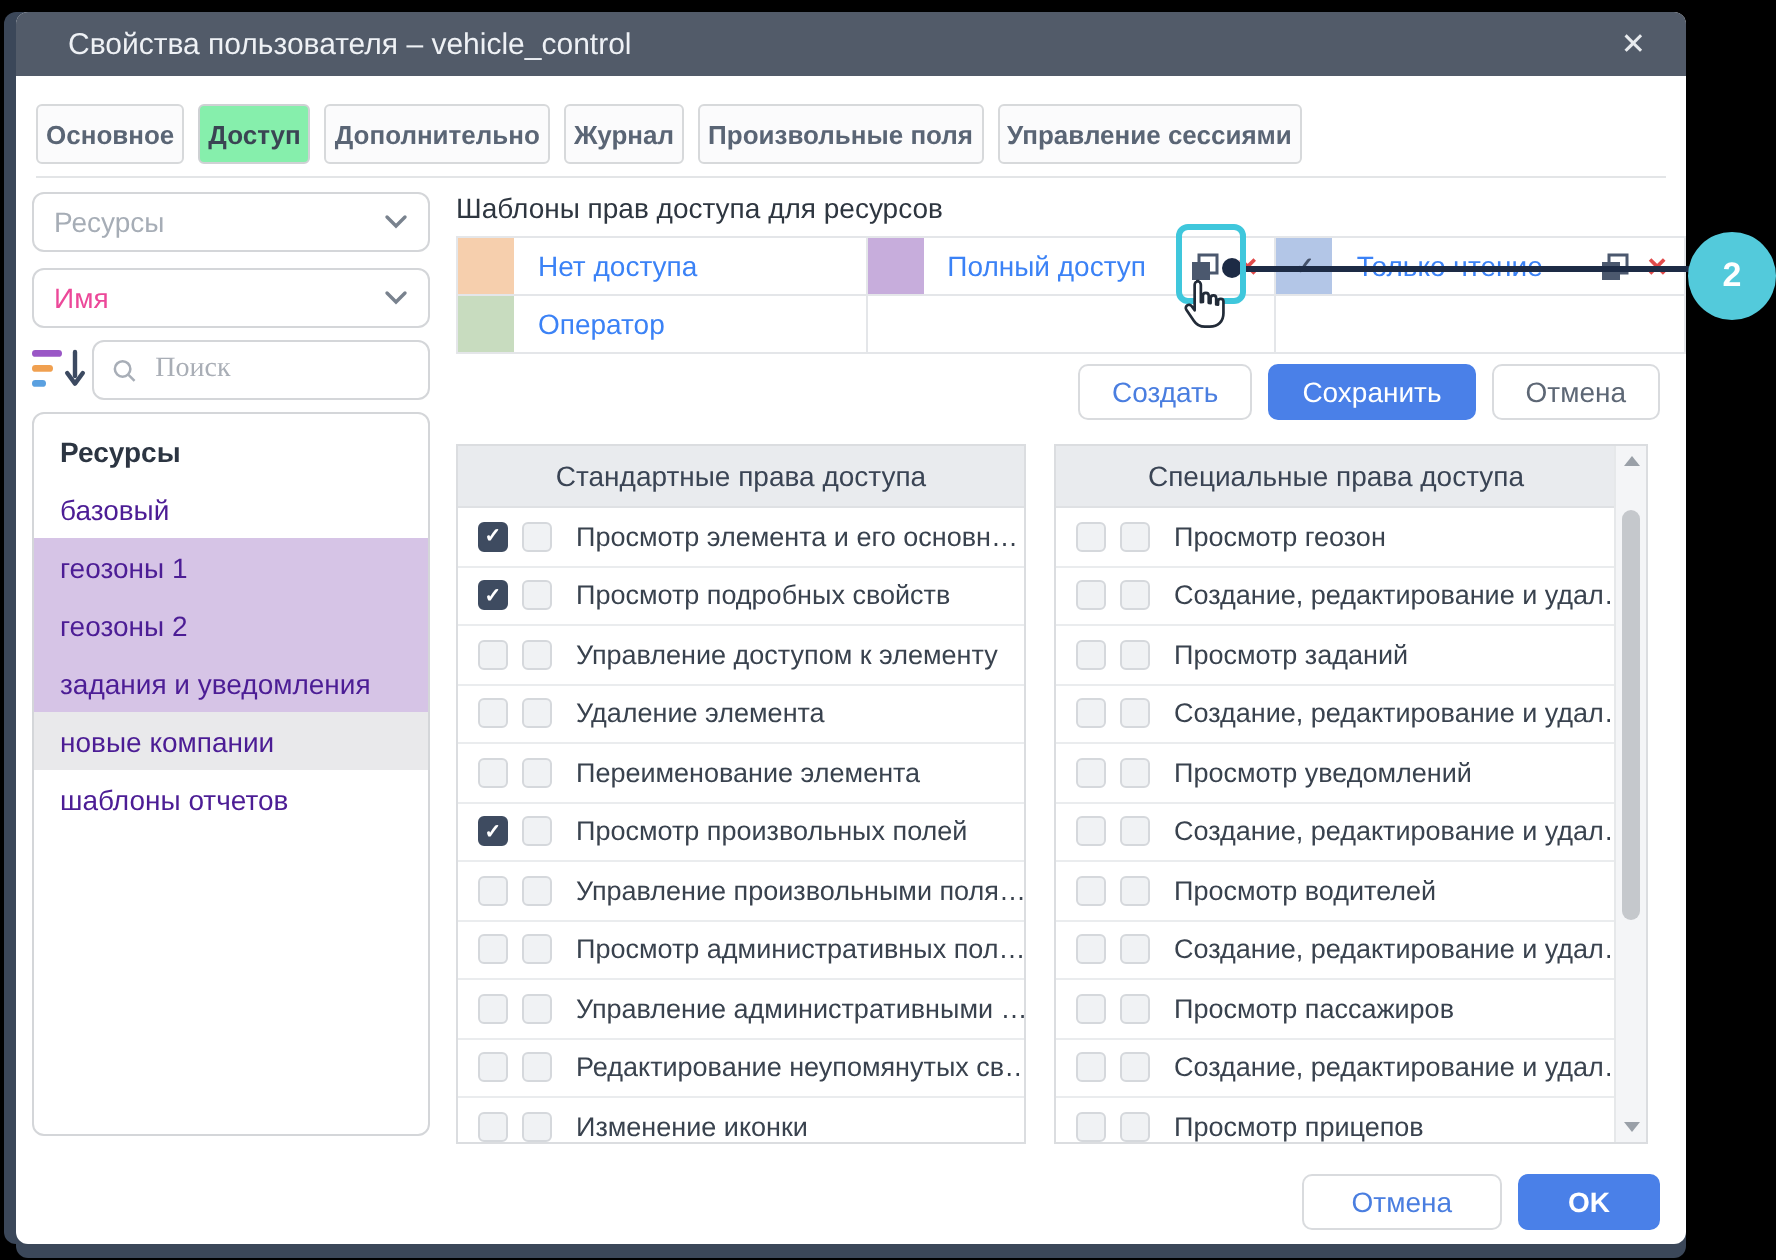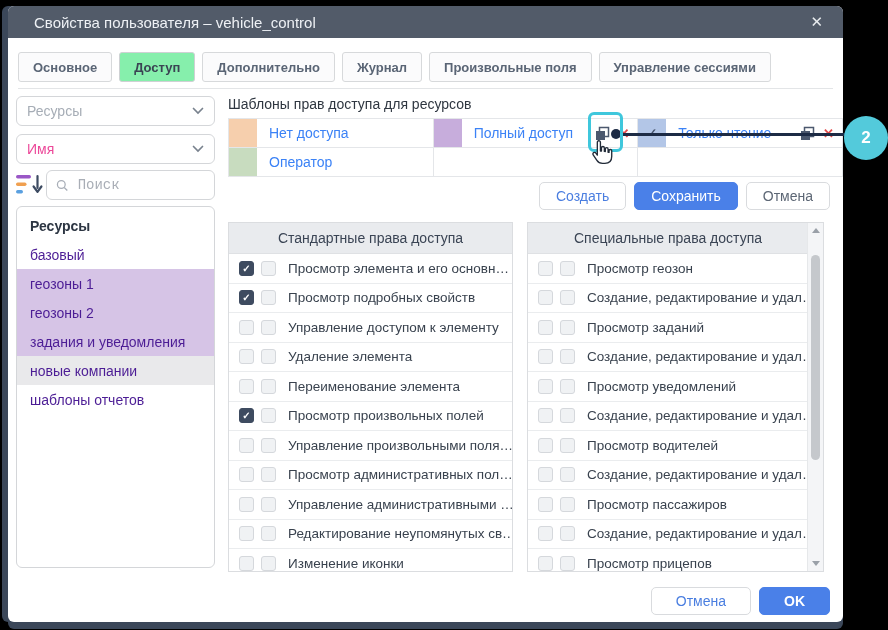--- a/index.html
+++ b/index.html
@@ -16,7 +16,7 @@
 
   
   .tabs{position:absolute;left:10px;top:46px;display:flex;gap:7px}
-  .tab{height:28px;padding:0 14px;display:flex;align-items:center;background:#fbfbfc;border:1px solid #d7d9db;
+  .tab{height:28px;padding:0 4px;display:flex;align-items:center;background:#fbfbfc;border:1px solid #d7d9db;
     border-radius:3px;font-size:13px;font-weight:700;color:#5a6575}
   .tab.active{background:#86efac;border-color:#cfd1d4;color:#3a4453}
   .hr{position:absolute;left:10px;right:10px;top:82px;height:1px;background:#e3e5e7}

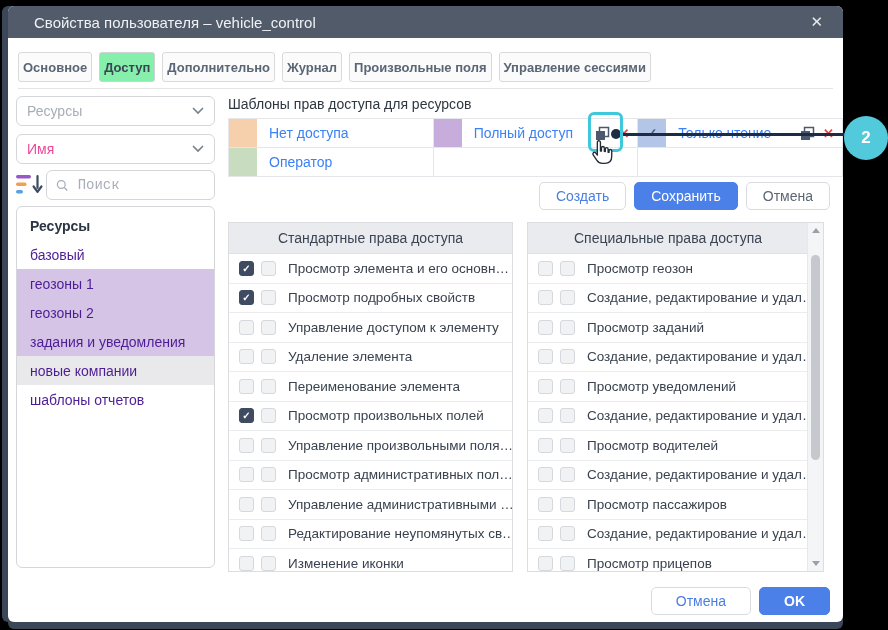--- a/index.html
+++ b/index.html
@@ -30,7 +30,7 @@
   .sort{position:absolute;left:8px;top:168px;width:27px;height:21px}
   .search{position:absolute;left:38px;top:164px;width:169px;height:30px;border:1px solid #d4d6d9;border-radius:6px;
     display:flex;align-items:center;padding:0 9px;box-sizing:border-box;gap:7px;background:#fff}
-  .search input{border:none;outline:none;width:100%;font-size:14px;color:#a21caf;font-family:Liberation Mono, monospace;background:transparent}
+  .search input{border:none;outline:none;width:100%;font-size:14px;color:#a21caf;font-family:Liberation Serif, serif;background:transparent}
   .search input::placeholder{color:#a9aeb6}
   .res-list{position:absolute;left:8px;top:200px;width:199px;height:362px;border:1px solid #d4d6d9;border-radius:6px;
     background:#fff;overflow:hidden;box-sizing:border-box;padding-top:4px}

